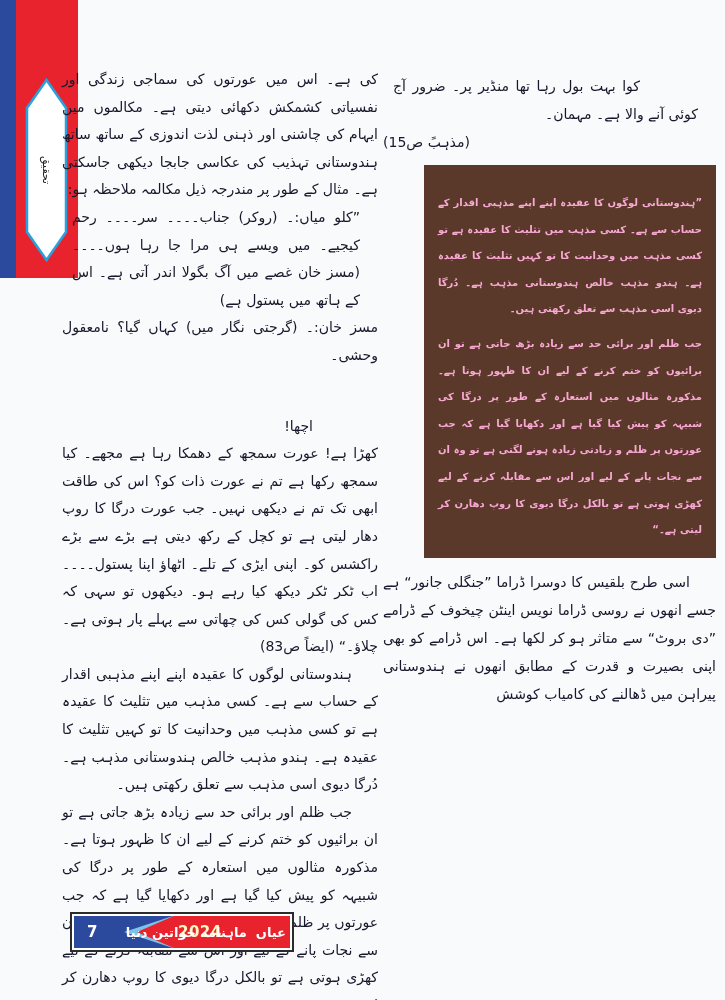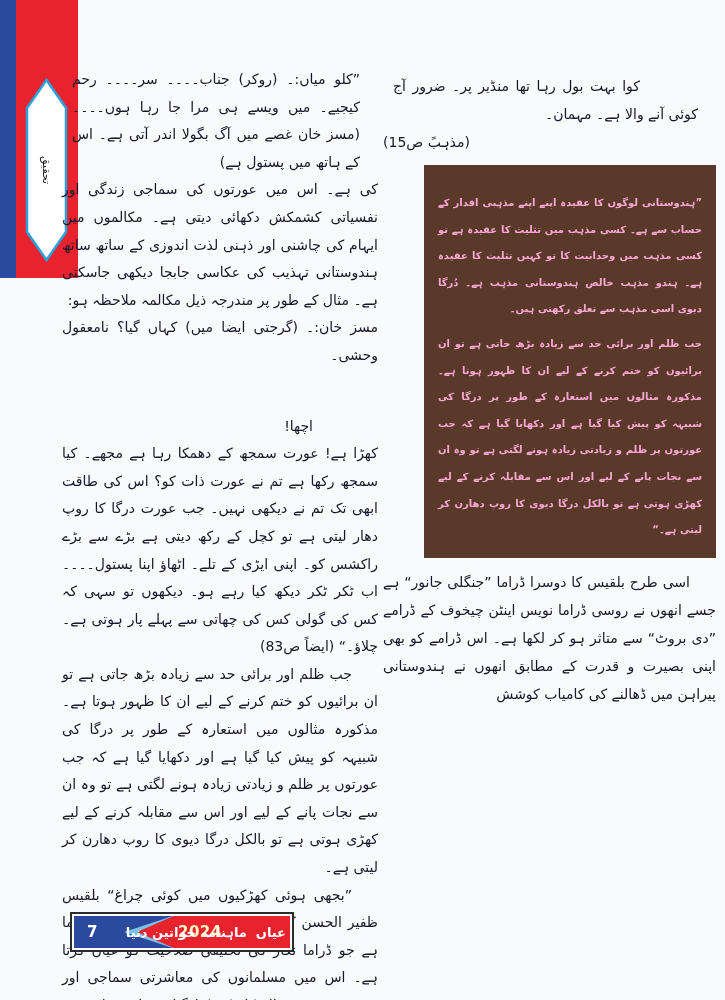--- a/index.html
+++ b/index.html
@@ -72,8 +72,8 @@
   </div>
 
   <div class="col" id="col-left">
+    <p class="para">کی ہے۔ اس میں عورتوں کی سماجی زندگی اور نفسیاتی کشمکش دکھائی دیتی ہے۔ مکالموں میں ایہام کی چاشنی اور ذہنی لذت اندوزی کے ساتھ ساتھ ہندوستانی تہذیب کی عکاسی جابجا دیکھی جاسکتی ہے۔ مثال کے طور پر مندرجہ ذیل مکالمہ ملاحظہ ہو:</p>
     <p class="para dialogue">”کلو میاں:۔ (روکر) جناب۔۔۔۔ سر۔۔۔۔ رحم کیجیے۔ میں ویسے ہی مرا جا رہا ہوں۔۔۔۔ (مسز خان غصے میں آگ بگولا اندر آتی ہے۔ اس کے ہاتھ میں پستول ہے)</p>
-    <p class="para">کی ہے۔ اس میں عورتوں کی سماجی زندگی اور نفسیاتی کشمکش دکھائی دیتی ہے۔ مکالموں میں ایہام کی چاشنی اور ذہنی لذت اندوزی کے ساتھ ساتھ ہندوستانی تہذیب کی عکاسی جابجا دیکھی جاسکتی ہے۔ مثال کے طور پر مندرجہ ذیل مکالمہ ملاحظہ ہو:</p>
     <p class="para">مسز خان:۔ (گرجتی ایضا میں) کہاں گیا؟ نامعقول وحشی۔</p>
     <p class="para short-line">اچھا!</p>
     <p class="para">کھڑا ہے! عورت سمجھ کے دھمکا رہا ہے مجھے۔ کیا سمجھ رکھا ہے تم نے عورت ذات کو؟ اس کی طاقت ابھی تک تم نے دیکھی نہیں۔ جب عورت درگا کا روپ دھار لیتی ہے تو کچل کے رکھ دیتی ہے بڑے سے بڑے راکشس کو۔ اپنی ایڑی کے تلے۔ اٹھاؤ اپنا پستول۔۔۔۔ اب ٹکر ٹکر دیکھ کیا رہے ہو۔ دیکھوں تو سہی کہ کس کی گولی کس کی چھاتی سے پہلے پار ہوتی ہے۔ چلاؤ۔“ (ایضاً ص83)</p>

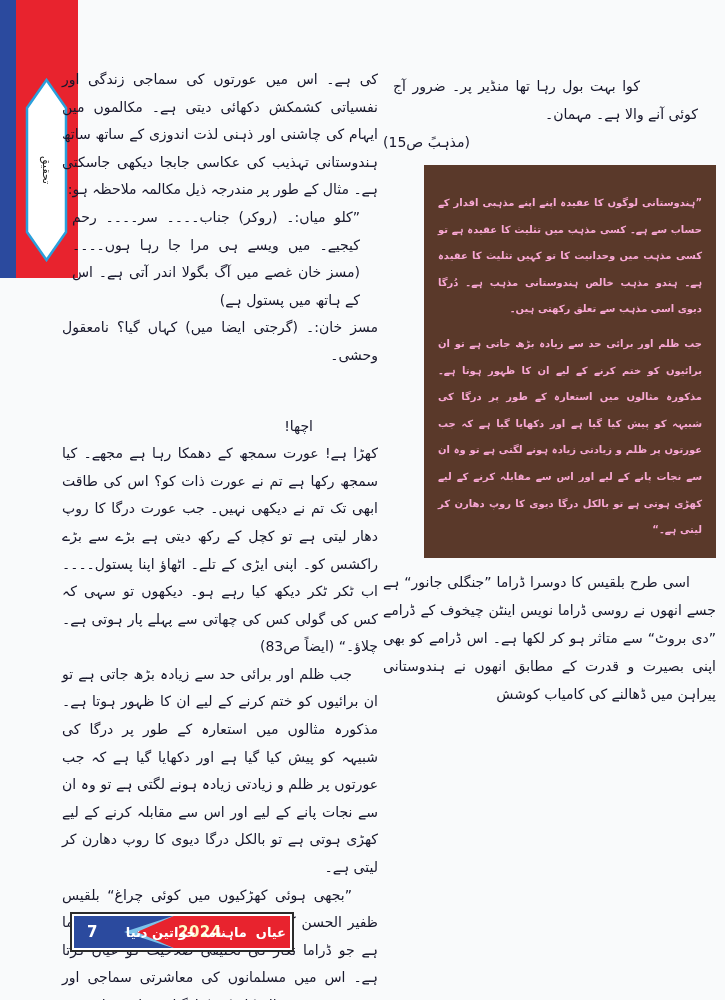--- a/index.html
+++ b/index.html
@@ -74,7 +74,7 @@
   <div class="col" id="col-left">
     <p class="para">کی ہے۔ اس میں عورتوں کی سماجی زندگی اور نفسیاتی کشمکش دکھائی دیتی ہے۔ مکالموں میں ایہام کی چاشنی اور ذہنی لذت اندوزی کے ساتھ ساتھ ہندوستانی تہذیب کی عکاسی جابجا دیکھی جاسکتی ہے۔ مثال کے طور پر مندرجہ ذیل مکالمہ ملاحظہ ہو:</p>
     <p class="para dialogue">”کلو میاں:۔ (روکر) جناب۔۔۔۔ سر۔۔۔۔ رحم کیجیے۔ میں ویسے ہی مرا جا رہا ہوں۔۔۔۔ (مسز خان غصے میں آگ بگولا اندر آتی ہے۔ اس کے ہاتھ میں پستول ہے)</p>
-    <p class="para">مسز خان:۔ (گرجتی ایضا میں) کہاں گیا؟ نامعقول وحشی۔</p>
+    <p class="para">مسز خان:۔ (گرجتی نگار میں) کہاں گیا؟ نامعقول وحشی۔</p>
     <p class="para short-line">اچھا!</p>
     <p class="para">کھڑا ہے! عورت سمجھ کے دھمکا رہا ہے مجھے۔ کیا سمجھ رکھا ہے تم نے عورت ذات کو؟ اس کی طاقت ابھی تک تم نے دیکھی نہیں۔ جب عورت درگا کا روپ دھار لیتی ہے تو کچل کے رکھ دیتی ہے بڑے سے بڑے راکشس کو۔ اپنی ایڑی کے تلے۔ اٹھاؤ اپنا پستول۔۔۔۔ اب ٹکر ٹکر دیکھ کیا رہے ہو۔ دیکھوں تو سہی کہ کس کی گولی کس کی چھاتی سے پہلے پار ہوتی ہے۔ چلاؤ۔“ (ایضاً ص83)</p>
     <p class="para indent">جب ظلم اور برائی حد سے زیادہ بڑھ جاتی ہے تو ان برائیوں کو ختم کرنے کے لیے ان کا ظہور ہوتا ہے۔ مذکورہ مثالوں میں استعارہ کے طور پر درگا کی شبیہہ کو پیش کیا گیا ہے اور دکھایا گیا ہے کہ جب عورتوں پر ظلم و زیادتی زیادہ ہونے لگتی ہے تو وہ ان سے نجات پانے کے لیے اور اس سے مقابلہ کرنے کے لیے کھڑی ہوتی ہے تو بالکل درگا دیوی کا روپ دھارن کر لیتی ہے۔</p>

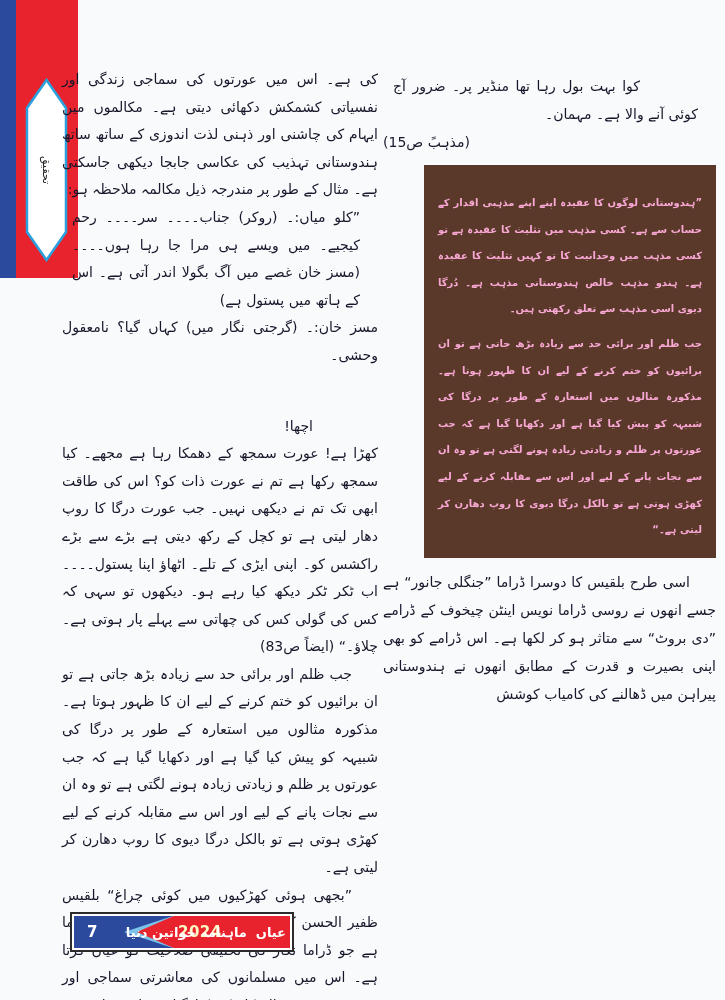--- a/index.html
+++ b/index.html
@@ -77,6 +77,7 @@
     <p class="para">مسز خان:۔ (گرجتی نگار میں) کہاں گیا؟ نامعقول وحشی۔</p>
     <p class="para short-line">اچھا!</p>
     <p class="para">کھڑا ہے! عورت سمجھ کے دھمکا رہا ہے مجھے۔ کیا سمجھ رکھا ہے تم نے عورت ذات کو؟ اس کی طاقت ابھی تک تم نے دیکھی نہیں۔ جب عورت درگا کا روپ دھار لیتی ہے تو کچل کے رکھ دیتی ہے بڑے سے بڑے راکشس کو۔ اپنی ایڑی کے تلے۔ اٹھاؤ اپنا پستول۔۔۔۔ اب ٹکر ٹکر دیکھ کیا رہے ہو۔ دیکھوں تو سہی کہ کس کی گولی کس کی چھاتی سے پہلے پار ہوتی ہے۔ چلاؤ۔“ (ایضاً ص83)</p>
+    <p class="para indent">ہندوستانی لوگوں کا عقیدہ اپنے اپنے مذہبی اقدار کے حساب سے ہے۔ کسی مذہب میں تثلیث کا عقیدہ ہے تو کسی مذہب میں وحدانیت کا تو کہیں تثلیث کا عقیدہ ہے۔ ہندو مذہب خالص ہندوستانی مذہب ہے۔ دُرگا دیوی اسی مذہب سے تعلق رکھتی ہیں۔</p>
     <p class="para indent">جب ظلم اور برائی حد سے زیادہ بڑھ جاتی ہے تو ان برائیوں کو ختم کرنے کے لیے ان کا ظہور ہوتا ہے۔ مذکورہ مثالوں میں استعارہ کے طور پر درگا کی شبیہہ کو پیش کیا گیا ہے اور دکھایا گیا ہے کہ جب عورتوں پر ظلم و زیادتی زیادہ ہونے لگتی ہے تو وہ ان سے نجات پانے کے لیے اور اس سے مقابلہ کرنے کے لیے کھڑی ہوتی ہے تو بالکل درگا دیوی کا روپ دھارن کر لیتی ہے۔</p>
     <p class="para indent">”بجھی ہوئی کھڑکیوں میں کوئی چراغ“ بلقیس ظفیر الحسن کا ایک نہایت ہی اہم اور کامیاب ڈراما ہے جو ڈراما نگار کی تخلیقی صلاحیت کو عیاں کرتا ہے۔ اس میں مسلمانوں کی معاشرتی سماجی اور تہذیبی صورت حال کا ذکر کیا گیا ہے اور ساتھ ہی قومی یکجہتی کا درس بھی</p>
   </div>

